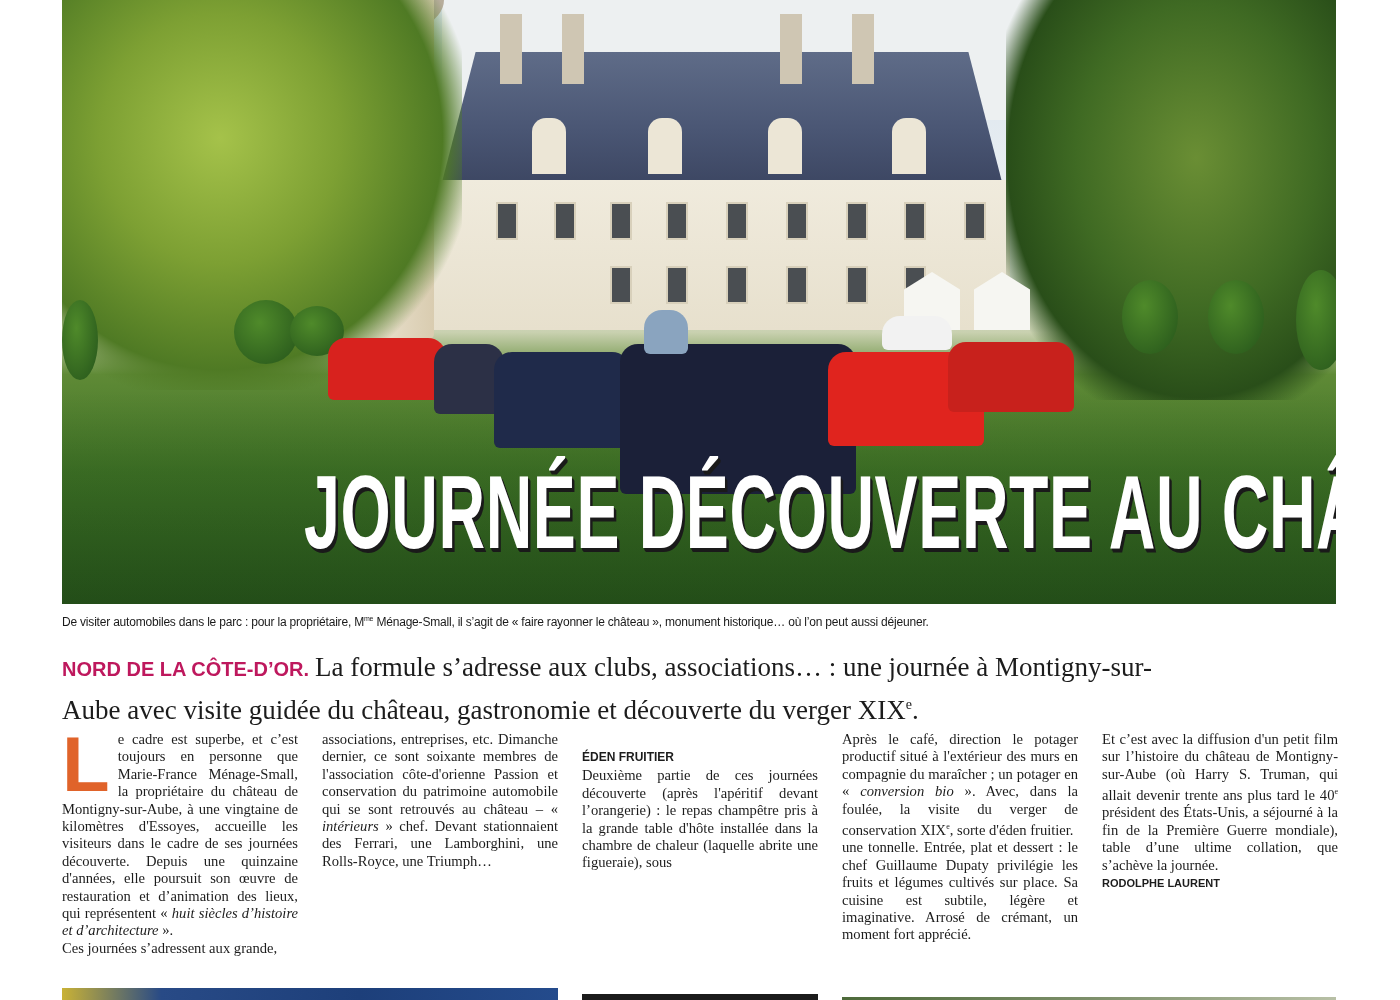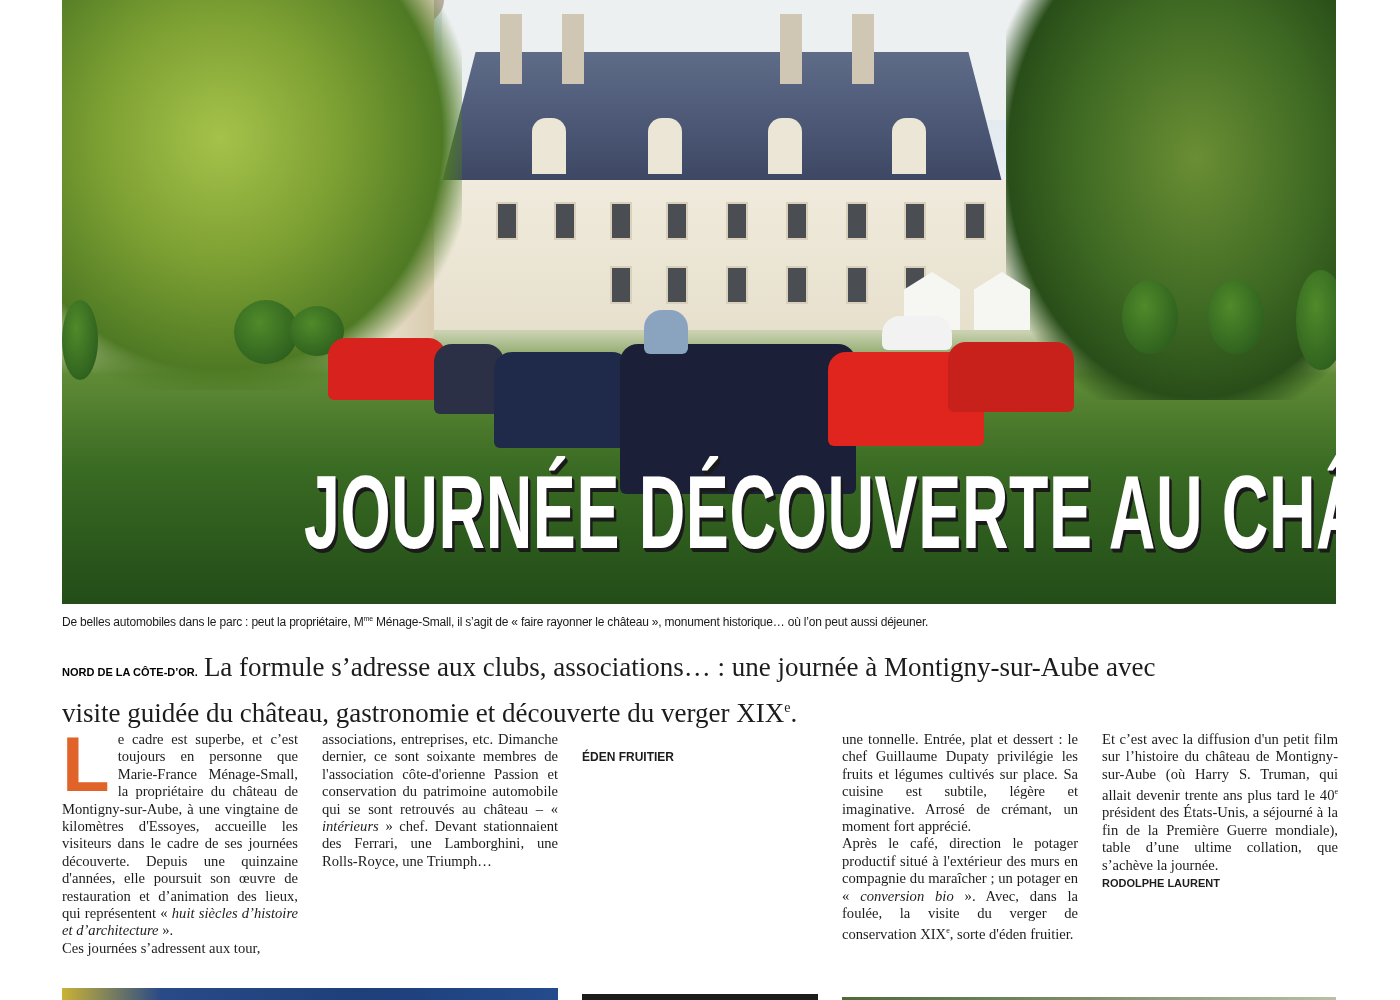--- a/index.html
+++ b/index.html
@@ -176,7 +176,7 @@
   <div class="headline">JOURNÉE DÉCOUVERTE AU CHÂTEAU</div>
 </div>
 
-<div class="caption"><span>De belles automobiles dans le parc : peut la propriétaire, M</span><sup>me</sup><span> Ménage-Small, il s’agit de « faire rayonner le château », monument historique… où l’on peut aussi déjeuner.</span></div>
+<div class="caption"><span>De visiter automobiles dans le parc : pour la propriétaire, M</span><sup>me</sup><span> Ménage-Small, il s’agit de « faire rayonner le château », monument historique… où l’on peut aussi déjeuner.</span></div>
 
 <div class="deck"><span class="kicker">NORD DE LA CÔTE-D’OR.</span><span>La formule s’adresse aux clubs, associations… : une journée à Montigny-sur-Aube avec visite guidée du château, gastronomie et découverte du verger XIX</span><sup>e</sup><span>.</span></div>
 

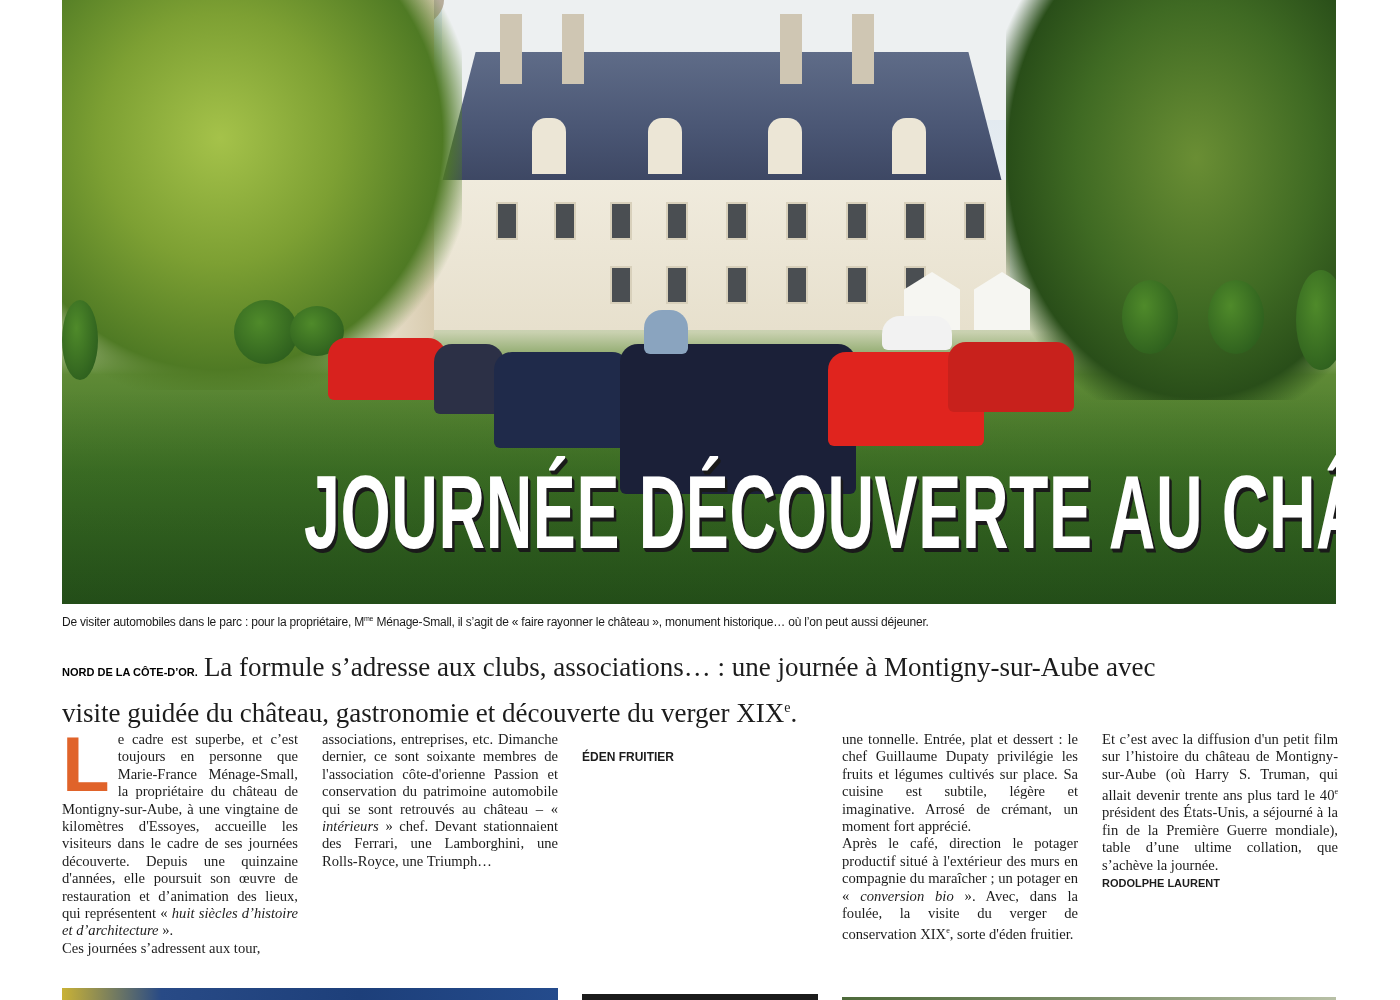--- a/index.html
+++ b/index.html
@@ -75,8 +75,8 @@
       font-family: "Liberation Serif", serif; font-size: 27px; line-height: 35px; color: #1c1c1c;
     }
     .kicker {
-      font-family: "Liberation Sans", sans-serif; font-weight: 700; font-size: 11px;
-      color: #000000; letter-spacing: 0; text-transform: uppercase; margin-right: 6px;
+      font-family: "Liberation Sans", sans-serif; font-weight: 700; font-size: 20px;
+      color: #be185d; letter-spacing: 0; text-transform: uppercase; margin-right: 6px;
     }
     .deck sup { font-size: 14px; }
 

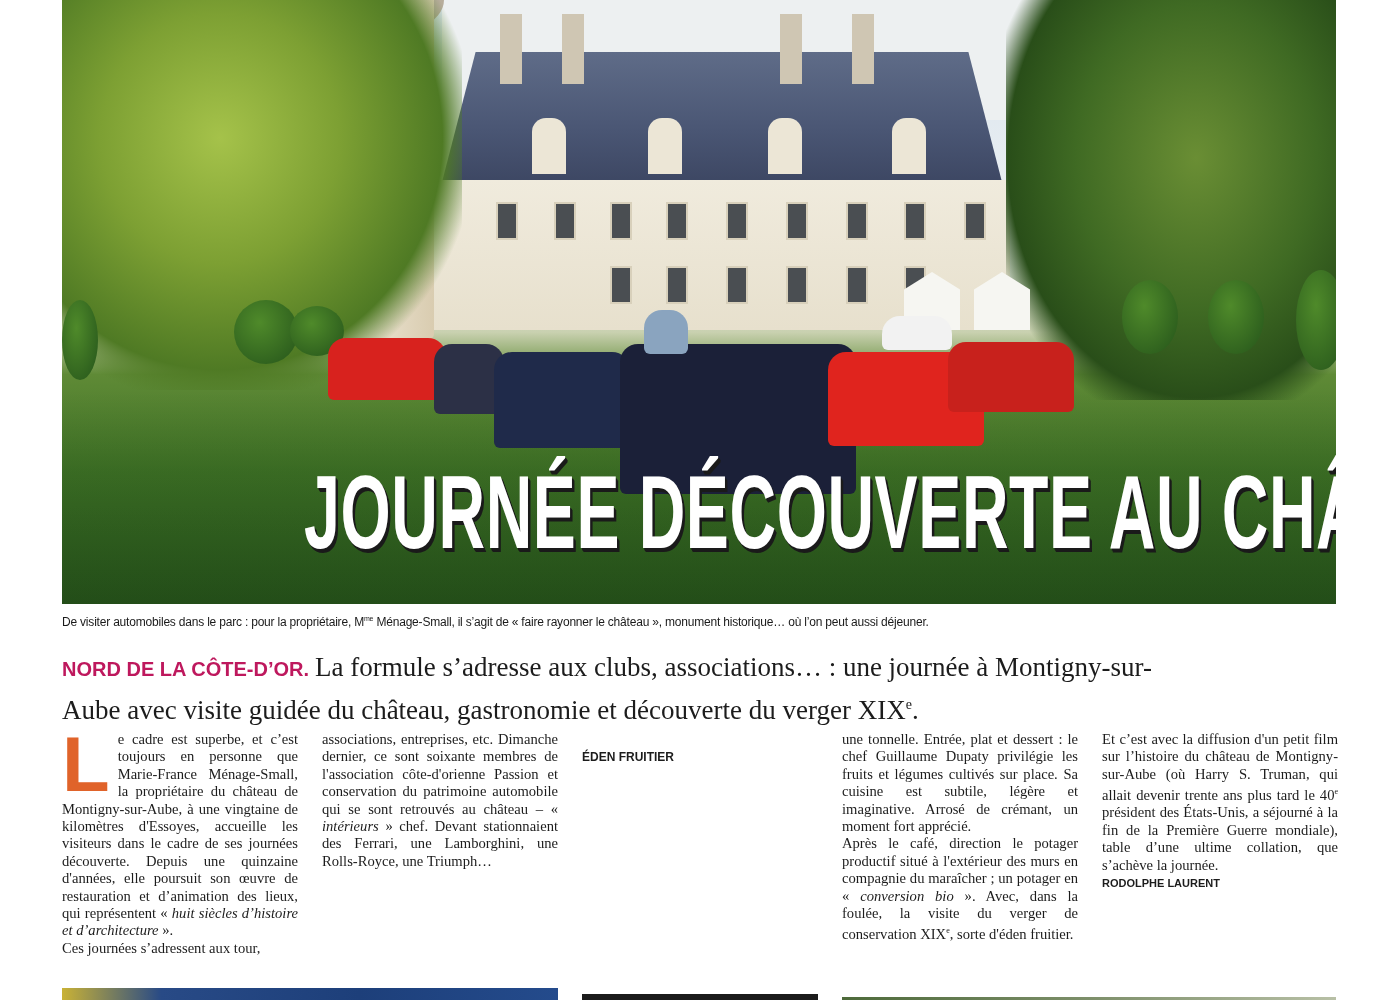--- a/index.html
+++ b/index.html
@@ -194,6 +194,7 @@
 
   <div class="col col3">
     <div class="subhead">ÉDEN FRUITIER</div>
+    <p>Deuxième partie de ces journées découverte (après l'apéritif devant l’orangerie) : le repas champêtre pris à la grande table d'hôte installée dans la chambre de chaleur (laquelle abrite une figueraie), sous</p>
   </div>
 
   <div class="col col4">

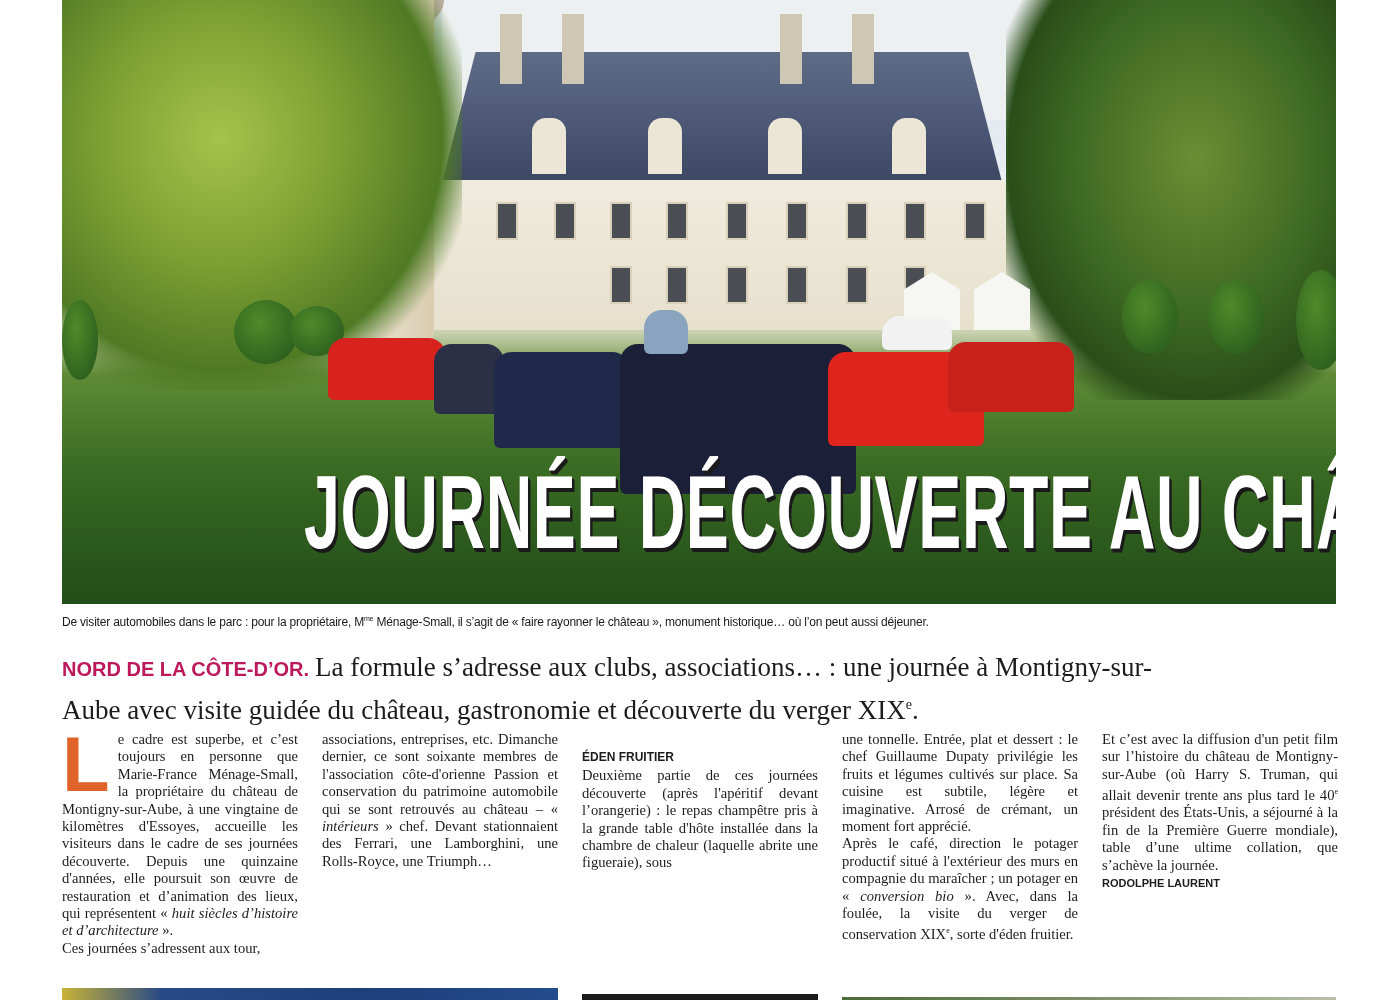--- a/index.html
+++ b/index.html
@@ -198,8 +198,8 @@
   </div>
 
   <div class="col col4">
+    <p><span>Après le café, direction le potager productif situé à l'extérieur des murs en compagnie du maraîcher ; un potager en « </span><em>conversion bio</em><span> ». Avec, dans la foulée, la visite du verger de conservation XIX</span><sup>e</sup><span>, sorte d'éden fruitier.</span></p>
     <p>une tonnelle. Entrée, plat et dessert : le chef Guillaume Dupaty privilégie les fruits et légumes cultivés sur place. Sa cuisine est subtile, légère et imaginative. Arrosé de crémant, un moment fort apprécié.</p>
-    <p><span>Après le café, direction le potager productif situé à l'extérieur des murs en compagnie du maraîcher ; un potager en « </span><em>conversion bio</em><span> ». Avec, dans la foulée, la visite du verger de conservation XIX</span><sup>e</sup><span>, sorte d'éden fruitier.</span></p>
   </div>
 
   <div class="col col5">

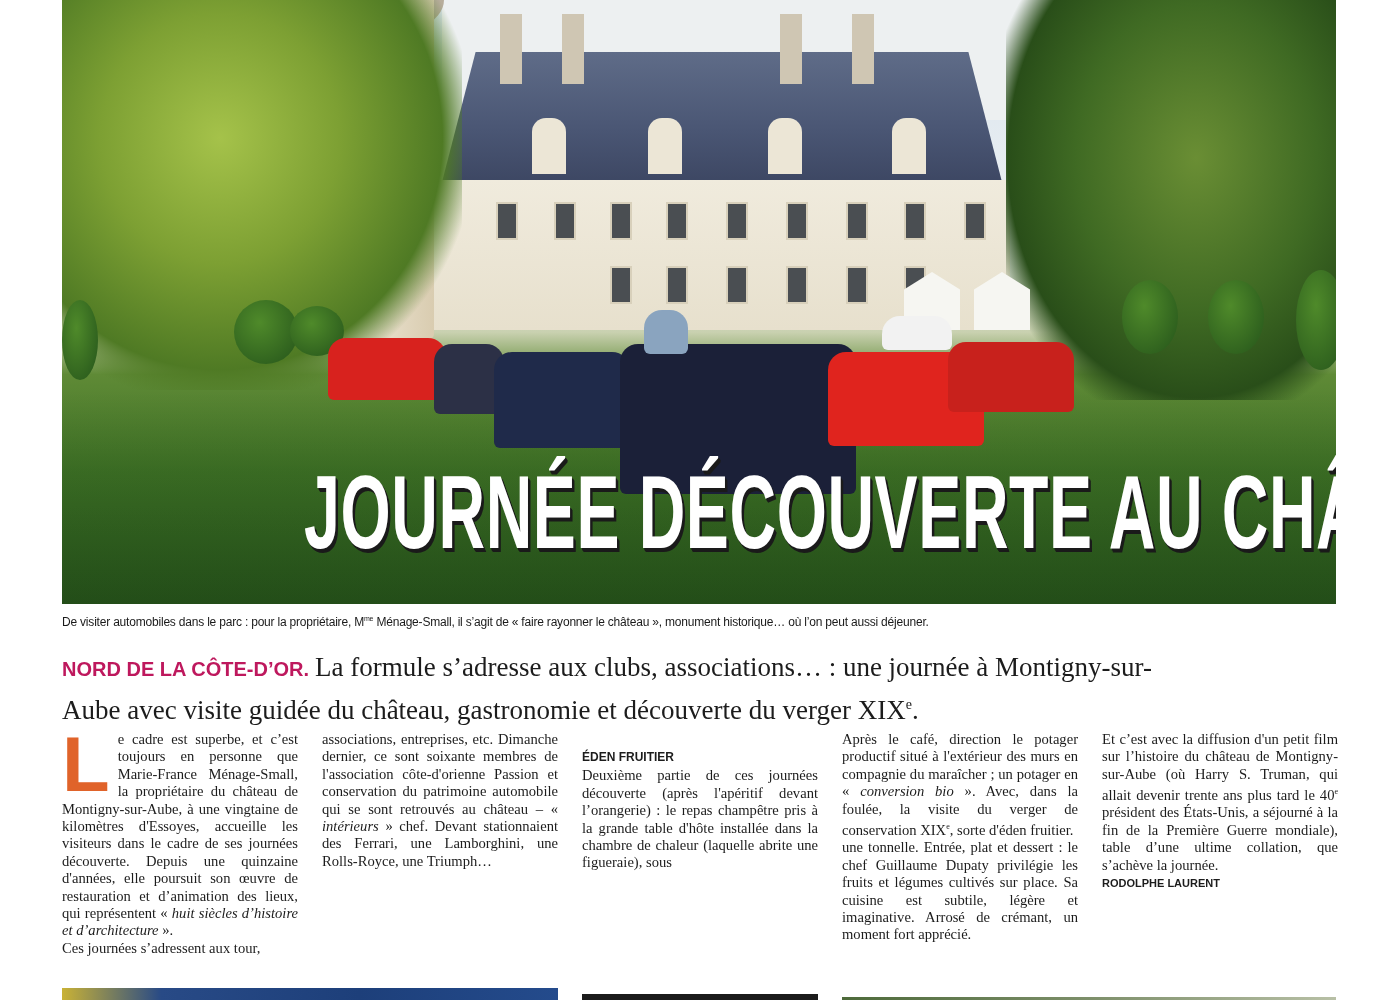--- a/index.html
+++ b/index.html
@@ -185,7 +185,7 @@
   <div class="col col1">
     <span class="dropcap">L</span>
     <p><span>e cadre est superbe, et c’est toujours en personne que Marie-France Ménage-Small, la propriétaire du château de Montigny-sur-Aube, à une vingtaine de kilomètres d'Essoyes, accueille les visiteurs dans le cadre de ses journées découverte. Depuis une quinzaine d'années, elle poursuit son œuvre de restauration et d’animation des lieux, qui représentent « </span><em>huit siècles d’histoire et d’architecture</em><span> ».</span></p>
-    <p>Ces journées s’adressent aux tour,</p>
+    <p>Ces journées s’adressent aux grande,</p>
   </div>
 
   <div class="col col2">

